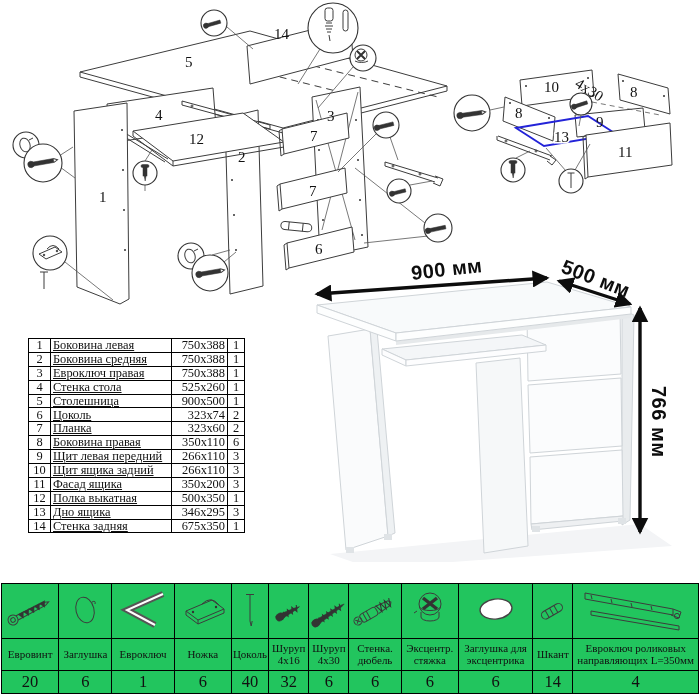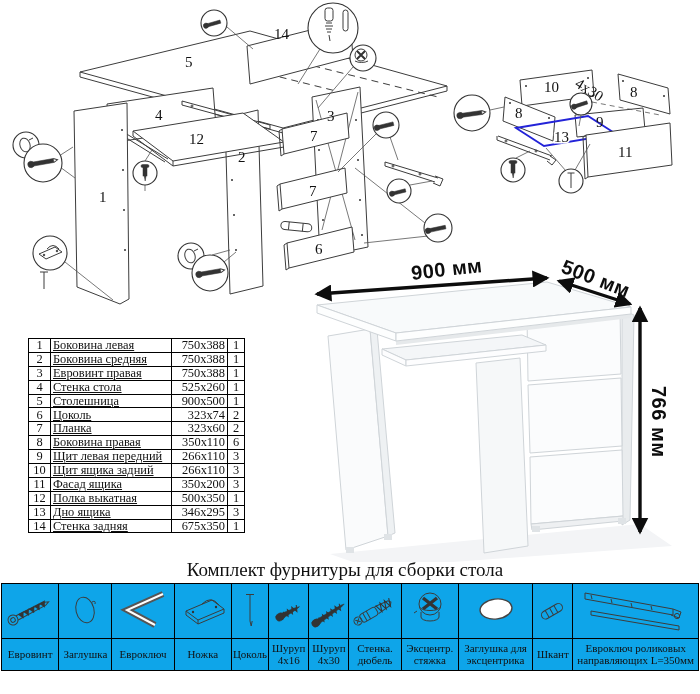--- a/index.html
+++ b/index.html
@@ -380,7 +380,7 @@
         </tr>
       <tr>
           <td class="c-num">3</td>
-          <td class="c-name">Евровинт правая</td>
+          <td class="c-name">Евроключ правая</td>
           <td class="c-size">750x388</td>
           <td class="c-qty">1</td>
         </tr>

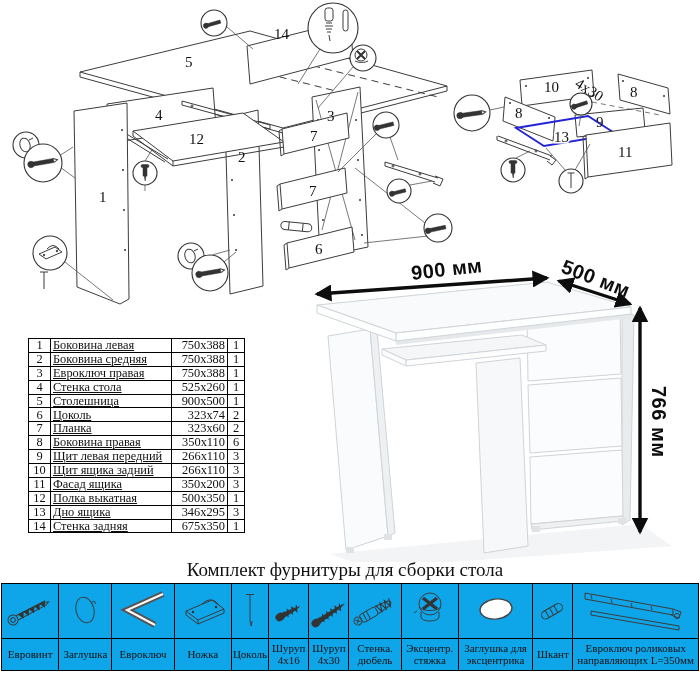--- a/index.html
+++ b/index.html
@@ -453,7 +453,6 @@
     </tbody>
   </table>
 
-  <div class="hw-title">Комплект фурнитуры для сборки стола</div>
 
   <table class="hw-table">
     <colgroup>

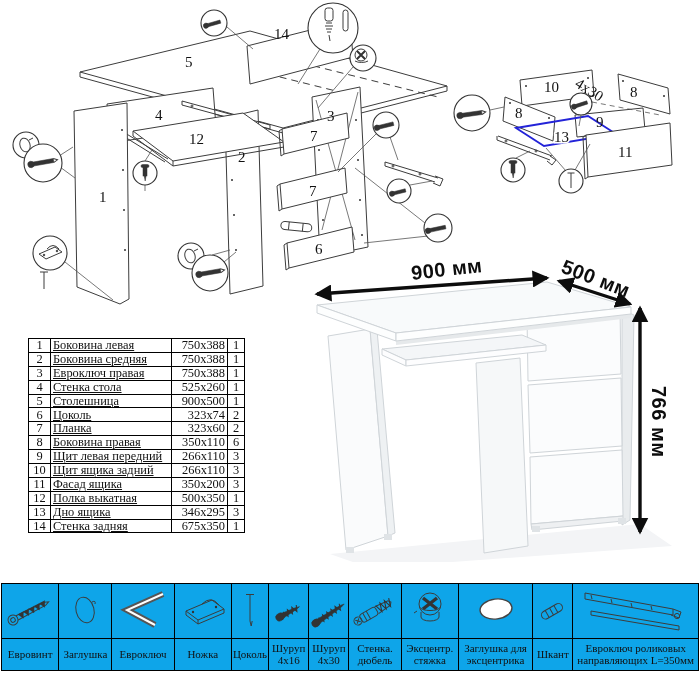--- a/index.html
+++ b/index.html
@@ -37,7 +37,7 @@
   .hw-table{position:absolute;left:1px;top:583px;width:698px;border-collapse:collapse;
             table-layout:fixed;font-family:"Liberation Serif",serif;}
   .hw-table td{border:1.7px solid #000;text-align:center;vertical-align:middle;
-               padding:0 1px;background:#0ea5e9;overflow:hidden;}
+               padding:0 1px;background:#22c55e;overflow:hidden;}
   .hw-table .icon-row td{height:54px;}
   .hw-table .label-row td{height:31px;font-size:11px;line-height:11.8px;}
   .hw-table .qty-row td{height:22px;font-size:16.5px;}

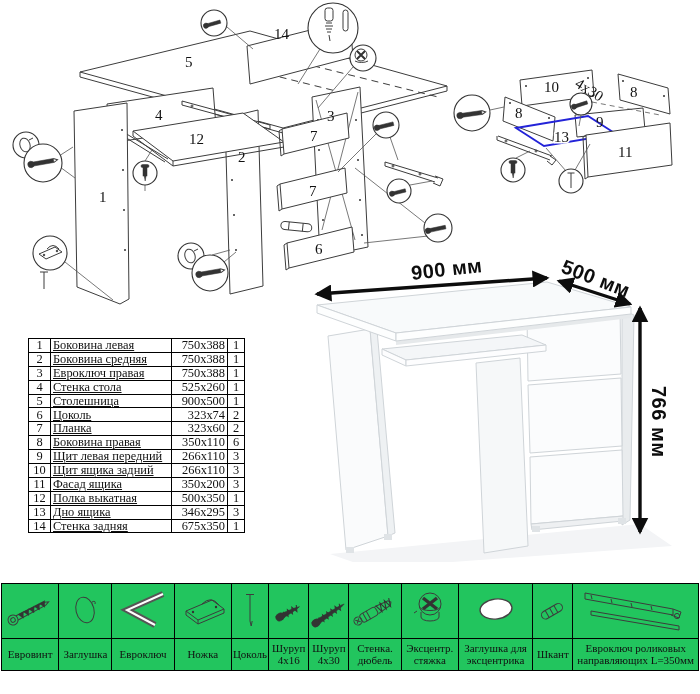--- a/index.html
+++ b/index.html
@@ -571,6 +571,20 @@
       <td>Шкант</td>
       <td>Евроключ роликовых направляющих L=350мм</td>
     </tr>
+    <tr class="qty-row">
+      <td>20</td>
+      <td>6</td>
+      <td>1</td>
+      <td>6</td>
+      <td>40</td>
+      <td>32</td>
+      <td>6</td>
+      <td>6</td>
+      <td>6</td>
+      <td>6</td>
+      <td>14</td>
+      <td>4</td>
+    </tr>
     </tbody>
   </table>
 

